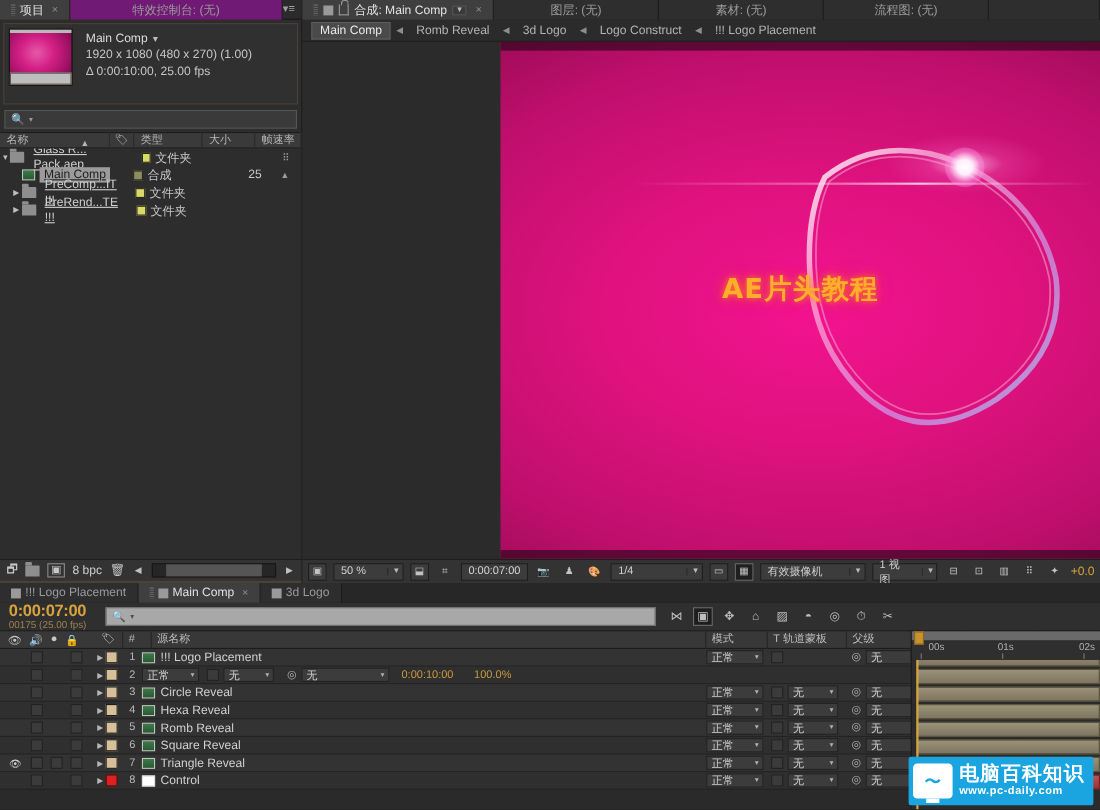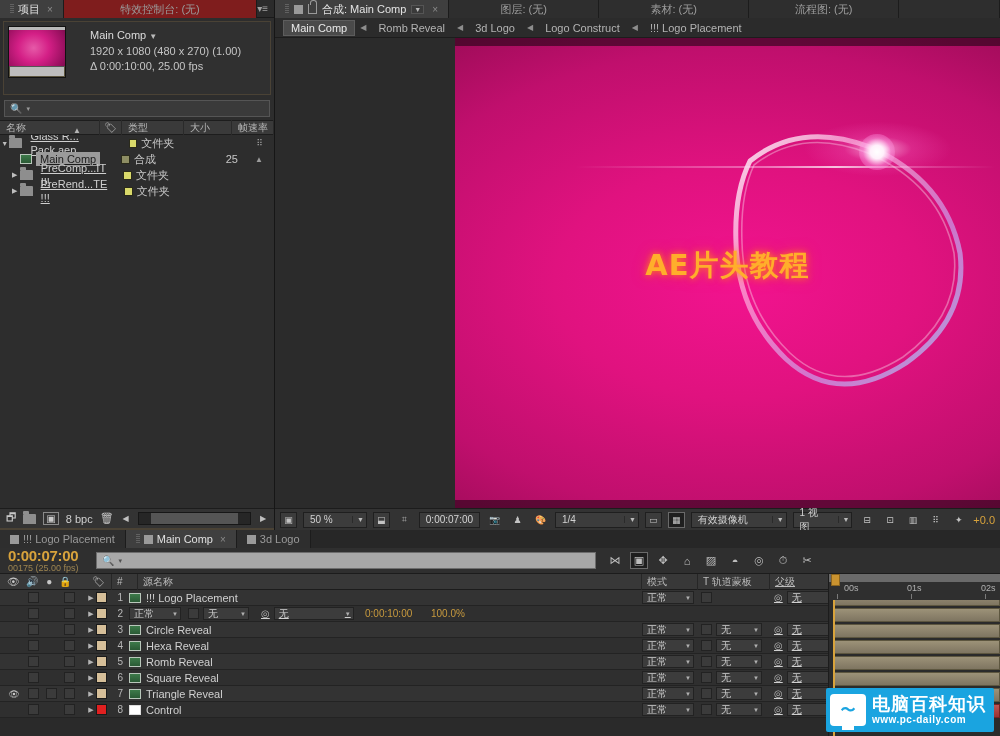--- a/index.html
+++ b/index.html
@@ -24,7 +24,7 @@
     display: flex; align-items: center; gap: 4px;
     padding: 0 10px; height: 18px;
     font-size: 11px; color: #9a9a9a;
-    background: #7f1d1d;
+    background: #701a75;
     border-right: 1px solid #1c1c1c;
     position: relative;
   }

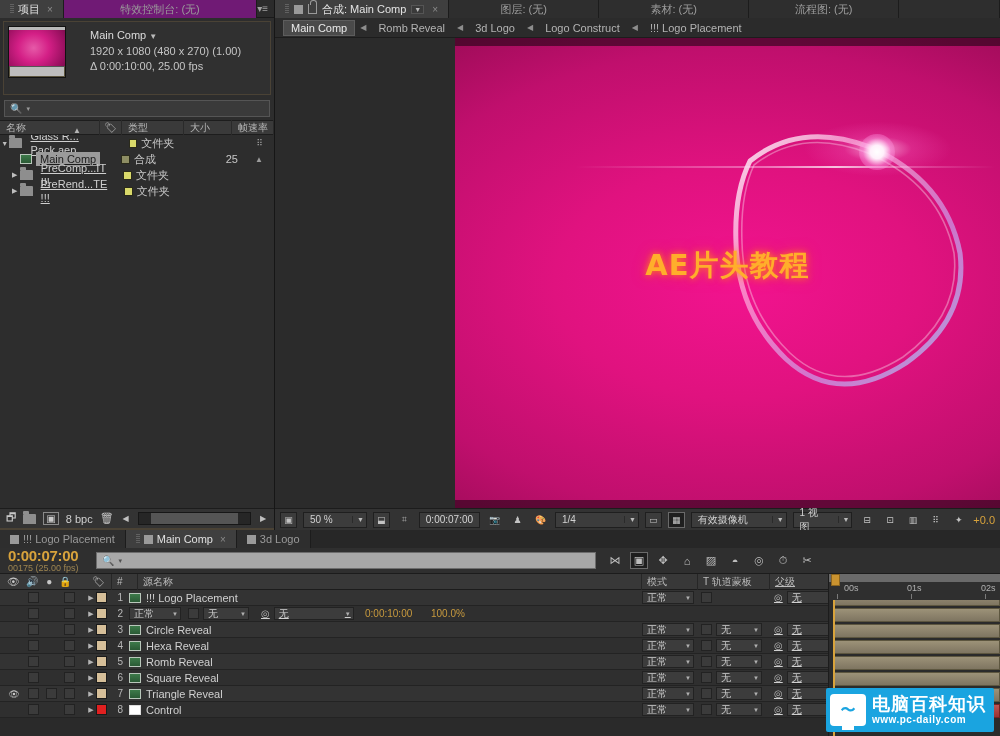--- a/index.html
+++ b/index.html
@@ -51,7 +51,7 @@
   .proj-head {
     margin: 3px; height: 74px;
     border: 1px solid #4a4235; background: #303030;
-    display: flex; gap: 24px; padding: 4px;
+    display: flex; gap: 12px; padding: 4px;
   }
   .thumb {
     width: 58px; height: 52px; flex: 0 0 58px;

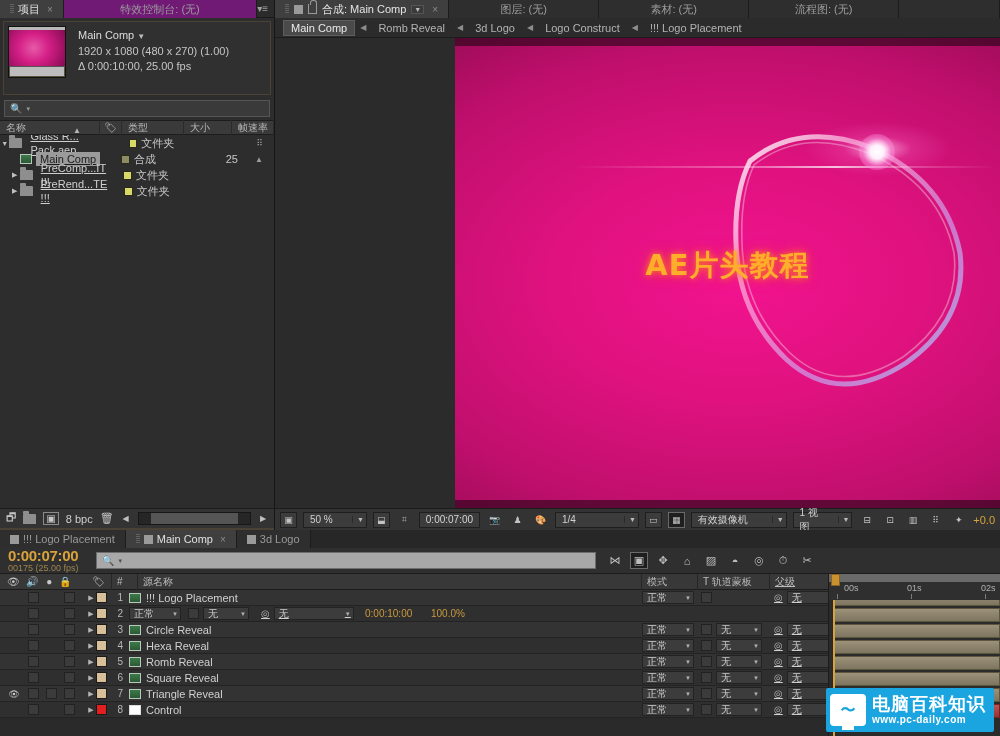--- a/index.html
+++ b/index.html
@@ -175,7 +175,7 @@
   .comp-text {
     position: absolute; left: 0; right: 0; top: 208px; text-align: center;
     font-family: "DejaVu Sans", "Liberation Sans", sans-serif;
-    font-weight: bold; font-size: 29px; letter-spacing: 1px;
+    font-weight: bold; font-size: 25px; letter-spacing: 1px;
     color: #ffae2b;
     text-shadow: 0 0 6px rgba(255,140,20,.85), 0 0 14px rgba(255,110,10,.5);
   }

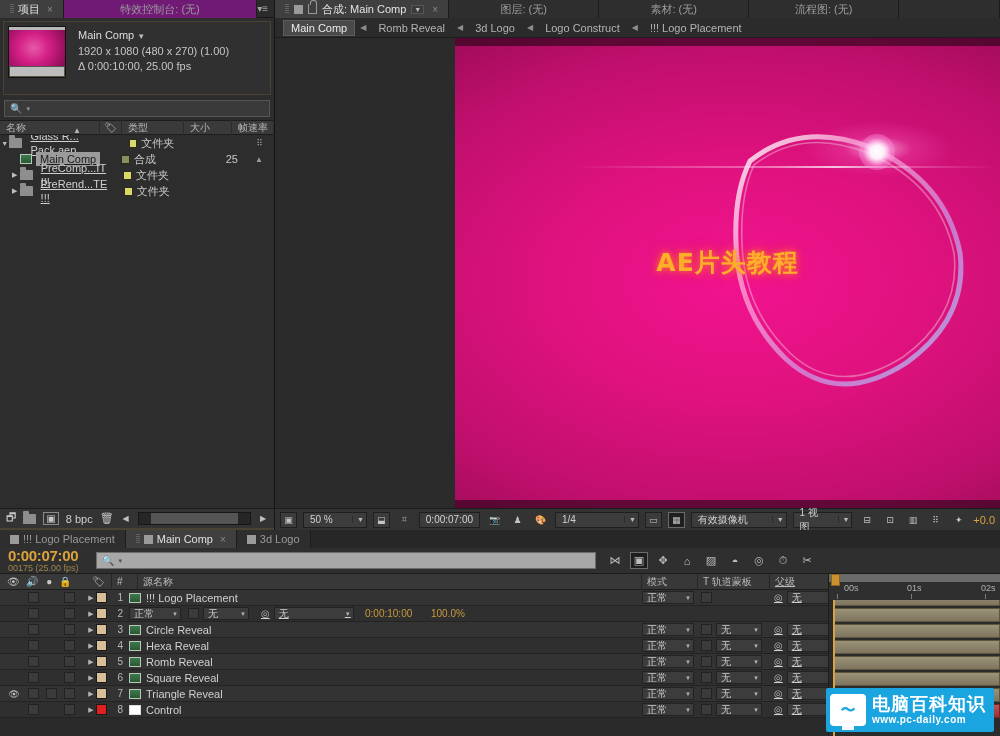--- a/index.html
+++ b/index.html
@@ -246,7 +246,7 @@
   .src-col { flex: 1; }
   .mode-col { width: 56px; }
   .tm-col { width: 72px; }
-  .par-col { width: 108px; text-decoration: underline; }
+  .par-col { width: 108px; }
   .dur-col { width: 66px; }
   .str-col { width: 56px; }
 

